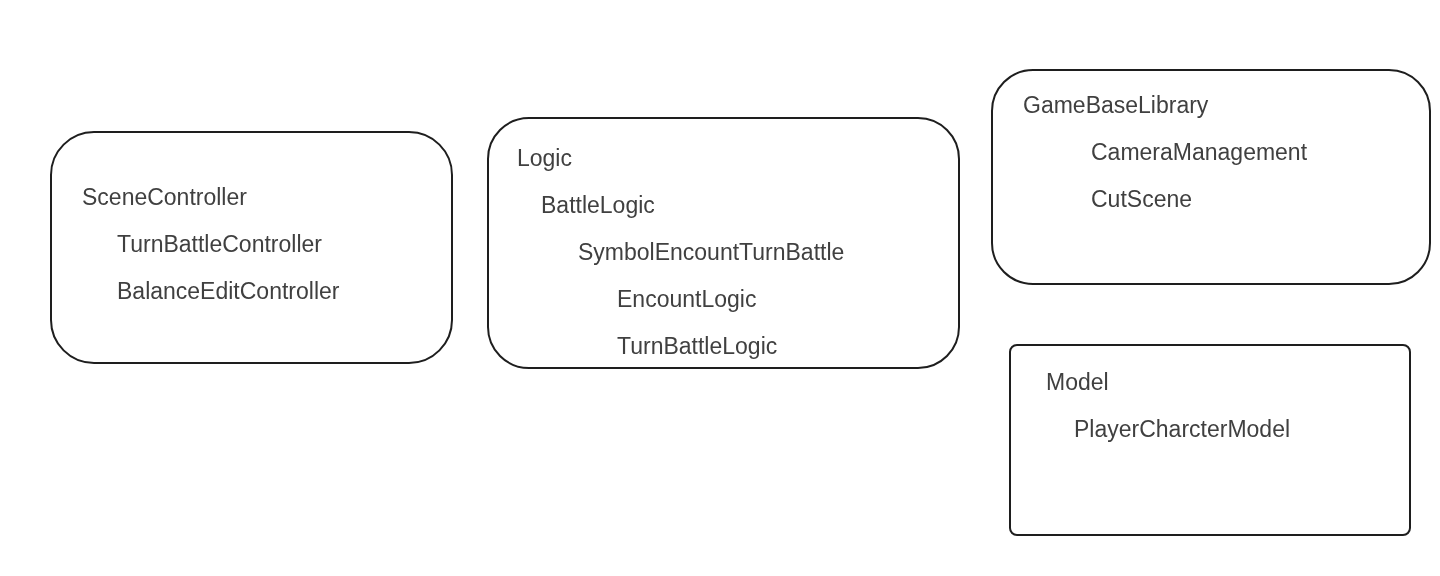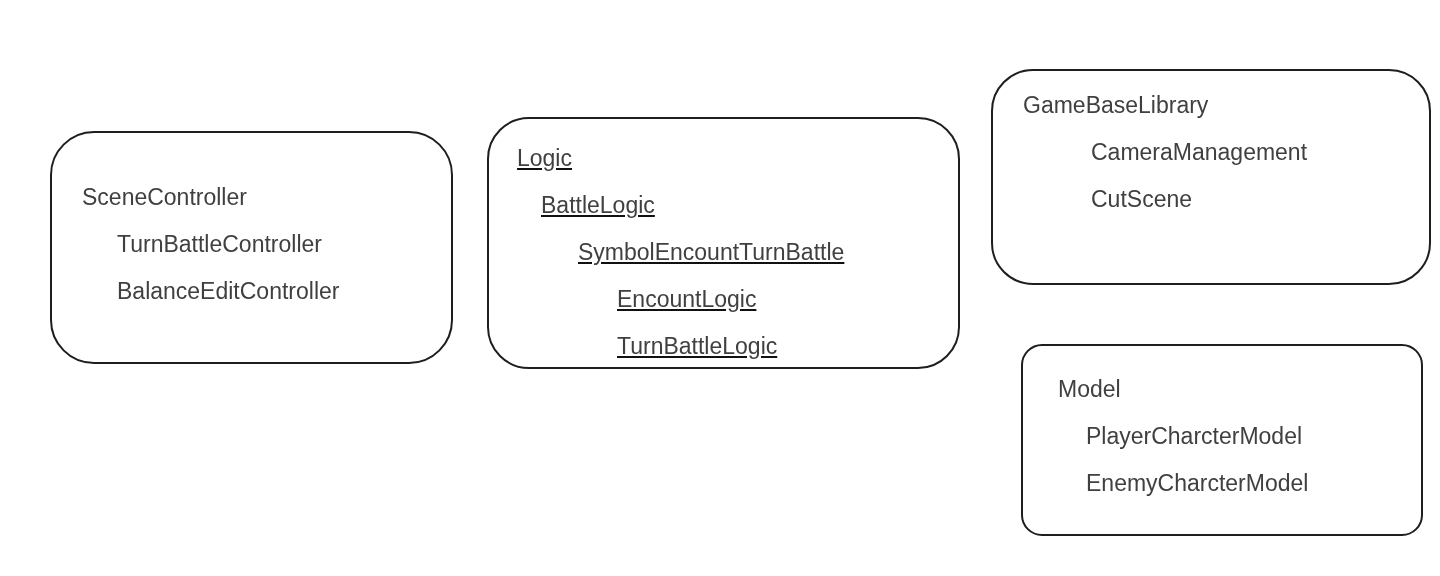--- a/index.html
+++ b/index.html
@@ -48,7 +48,6 @@
     height: 252px;
     border-radius: 42px;
     padding: 16px 0 0 28px;
-    text-decoration: underline;
   }
   #box-logic .ind-1 { margin-left: 24px; }
   #box-logic .ind-2 { margin-left: 61px; }

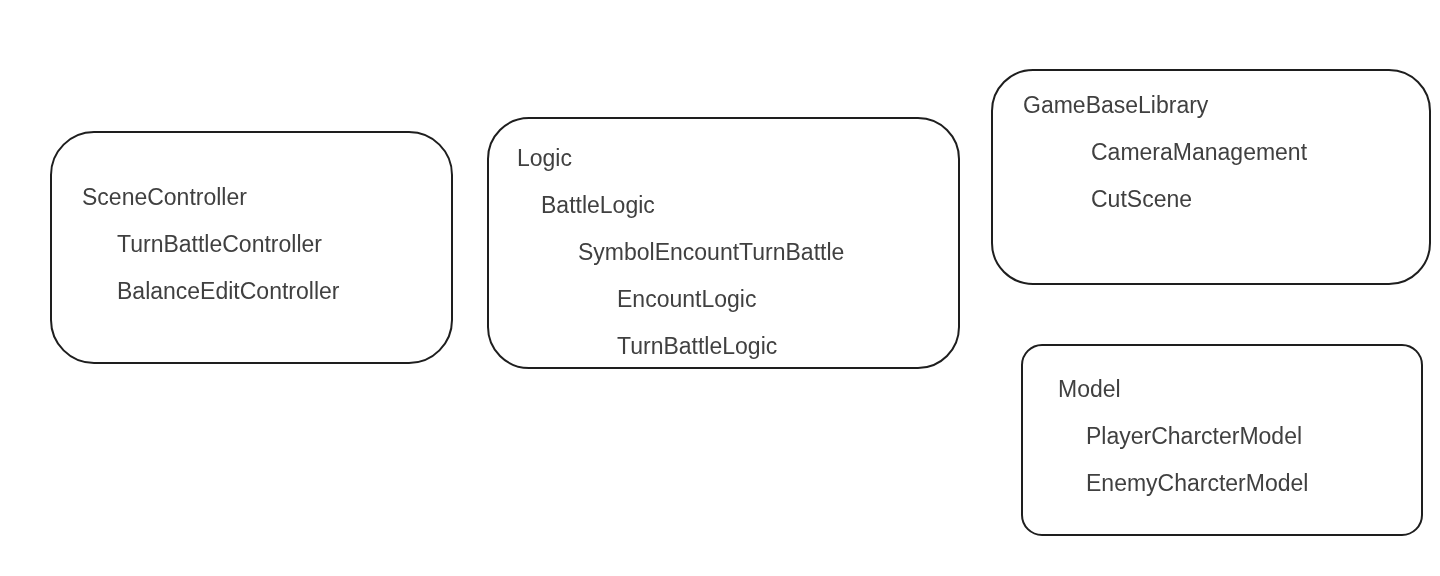--- a/index.html
+++ b/index.html
@@ -70,9 +70,8 @@
     top: 344px;
     width: 402px;
     height: 192px;
-    border-radius: 21px;
-    padding: 20px 0 0 35px;
-    margin-left: 12px;
+    border-radius: 8px;
+    padding: 13px 0 0 35px;
   }
   #box-model .ind-1 { margin-left: 28px; }
 </style>

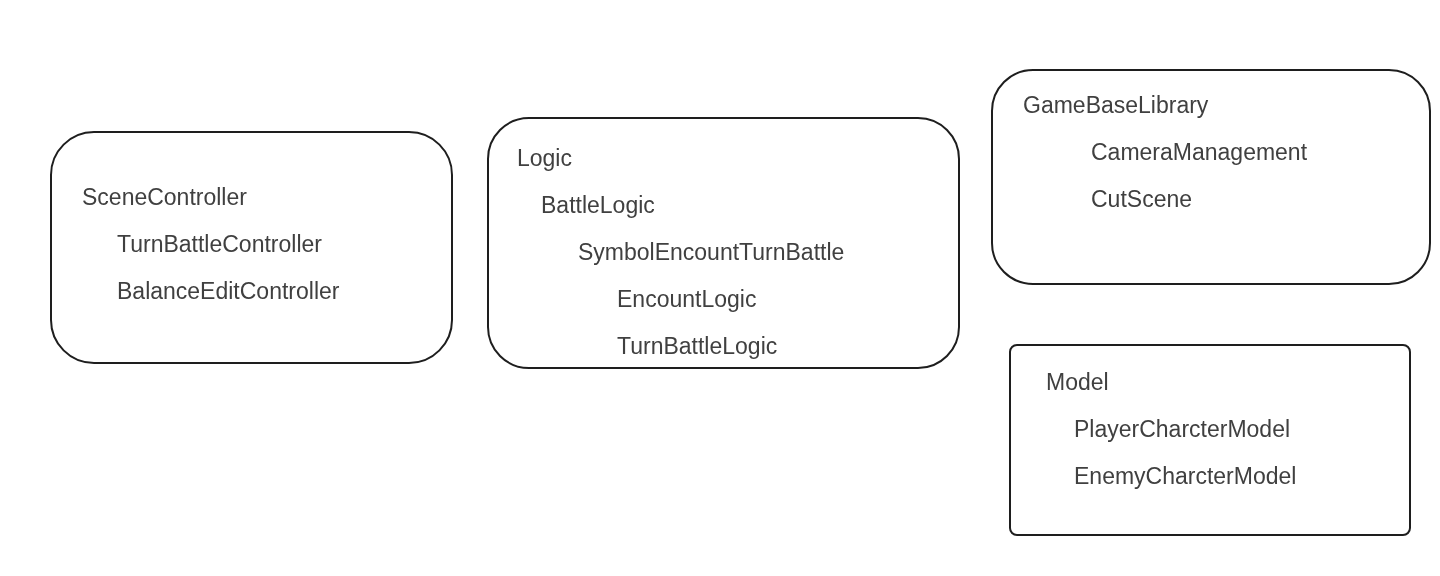--- a/index.html
+++ b/index.html
@@ -103,7 +103,6 @@
   <div class="node-box" id="box-model">
     <div class="line ind-0">Model</div>
     <div class="line ind-1">PlayerCharcterModel</div>
-    <div class="line ind-1">EnemyCharcterModel</div>
   </div>
 
 </div>

